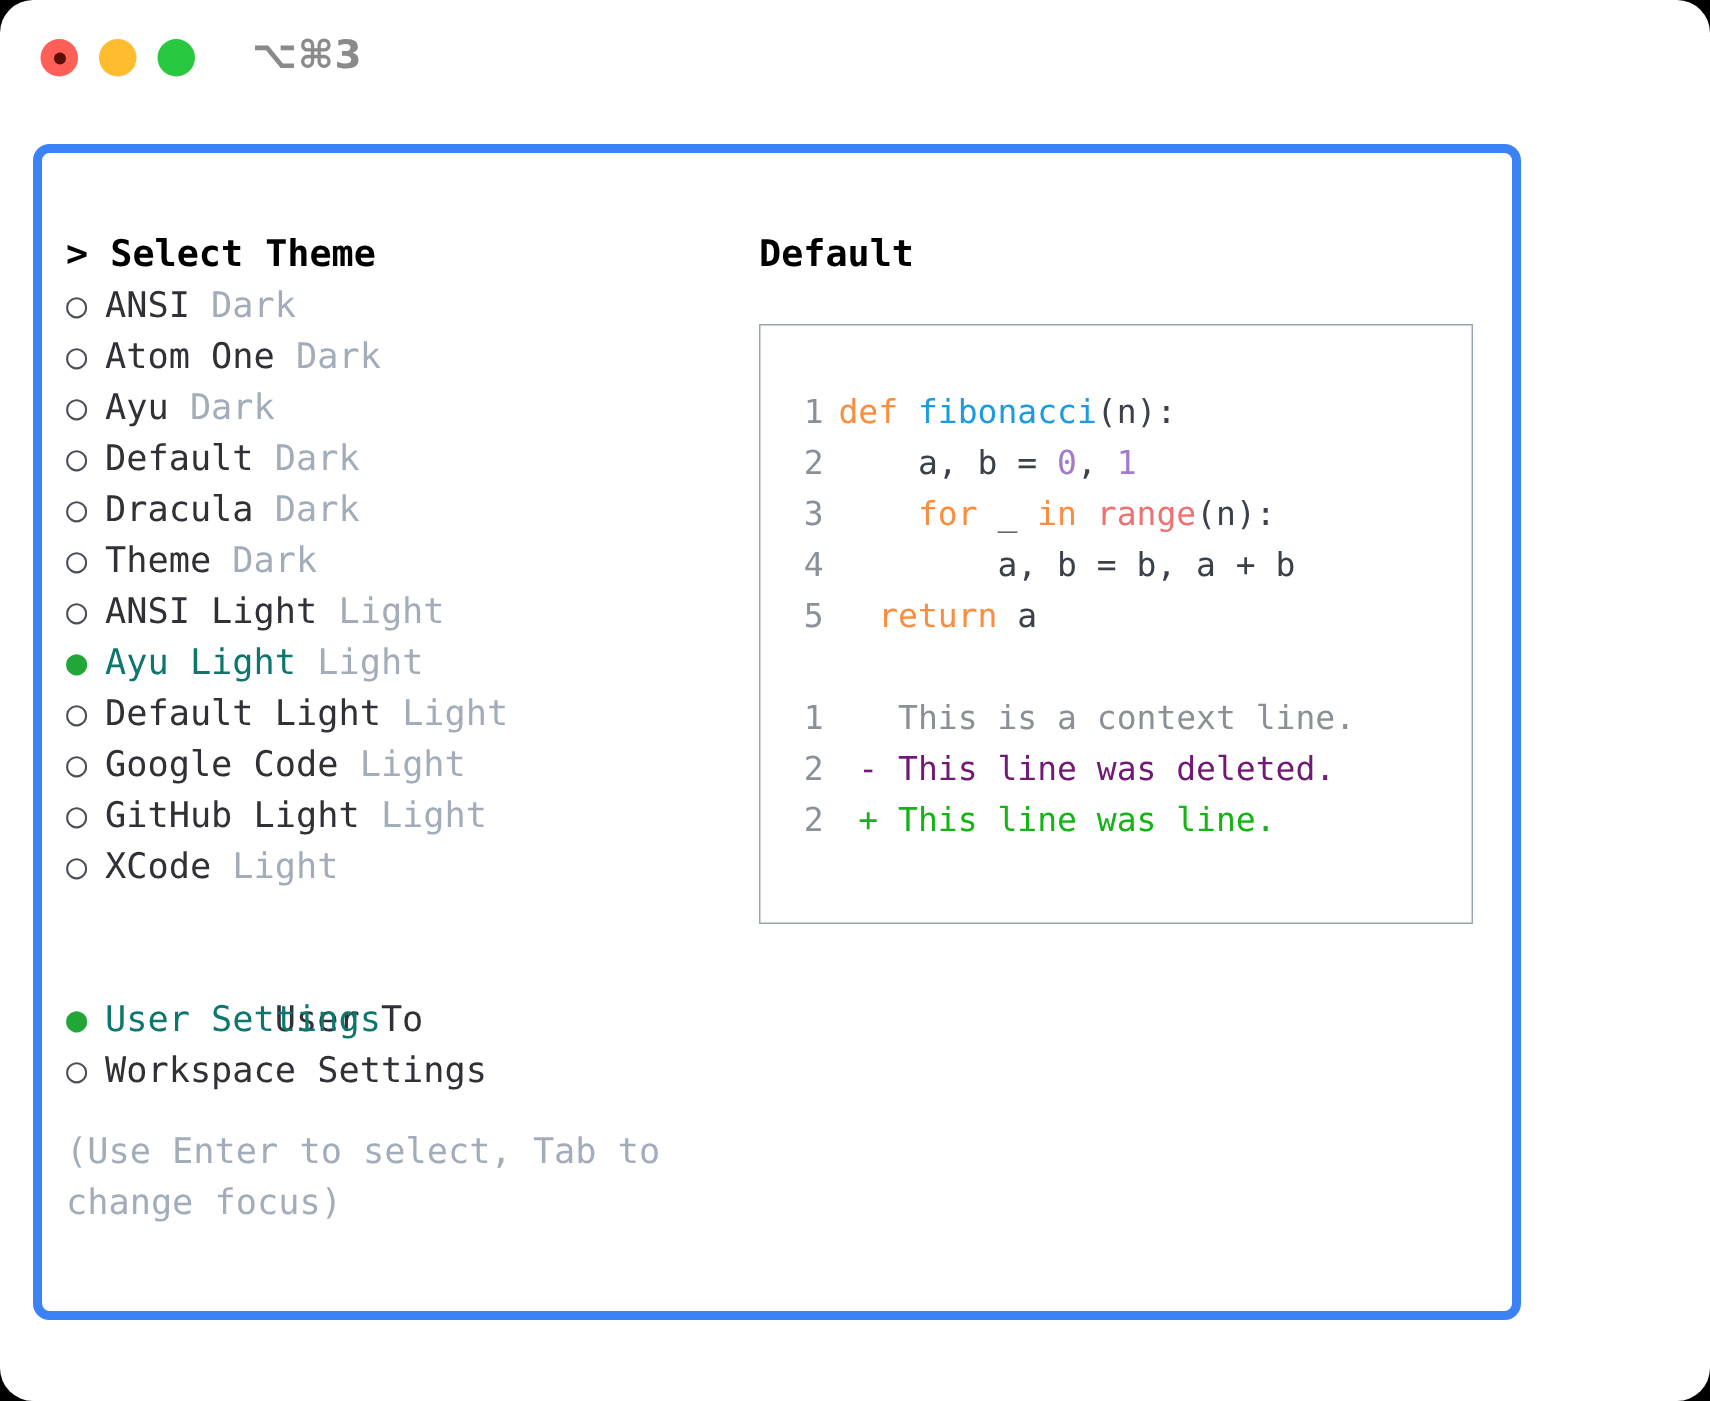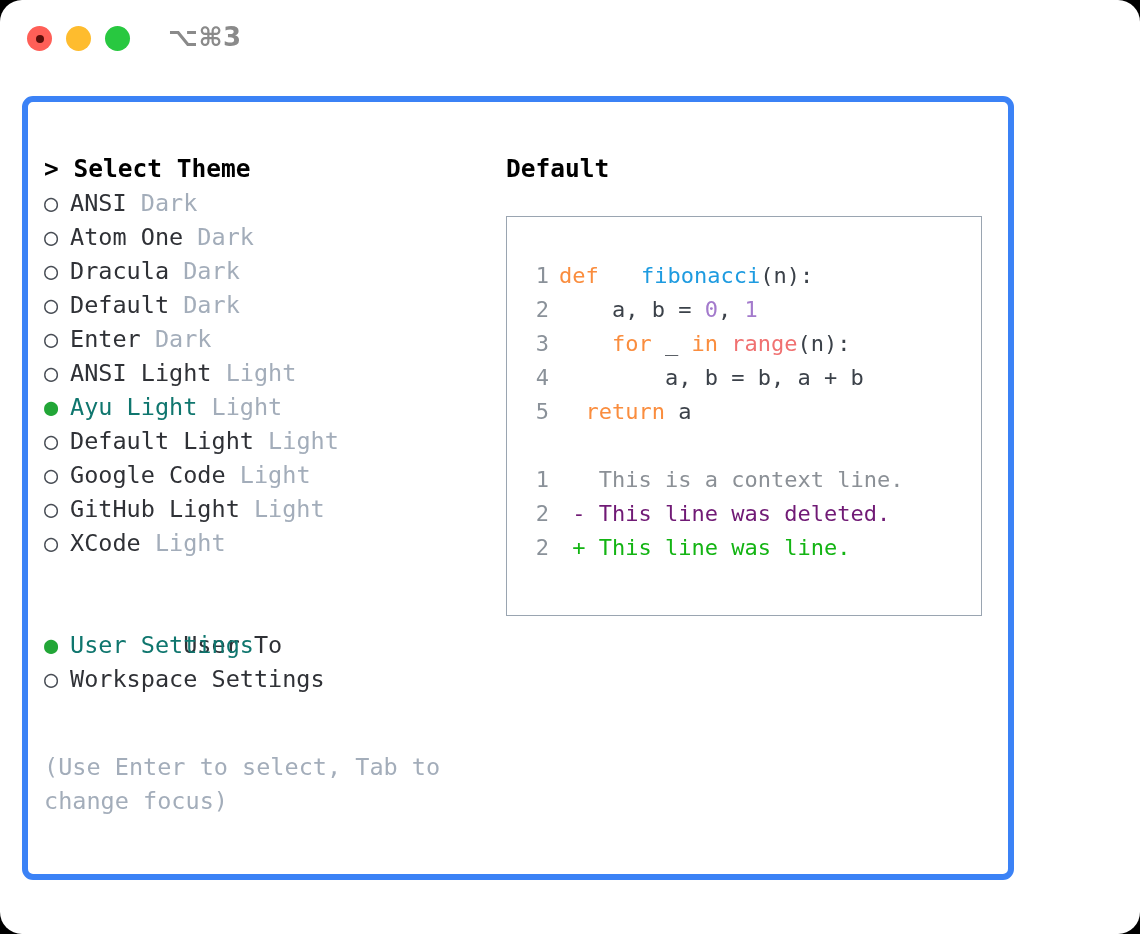--- a/index.html
+++ b/index.html
@@ -199,6 +199,7 @@
       <div id="theme-list">
           <div class="row"><span class="marker bullet-hollow">○</span><span>ANSI</span><span class="tag"> Dark</span></div>
           <div class="row"><span class="marker bullet-hollow">○</span><span>Atom One</span><span class="tag"> Dark</span></div>
+          <div class="row"><span class="marker bullet-hollow">○</span><span>Ayu</span><span class="tag"> Dark</span></div>
           <div class="row"><span class="marker bullet-hollow">○</span><span>Dracula</span><span class="tag"> Dark</span></div>
           <div class="row"><span class="marker bullet-hollow">○</span><span>Default</span><span class="tag"> Dark</span></div>
           <div class="row"><span class="marker bullet-hollow">○</span><span>Enter</span><span class="tag"> Dark</span></div>

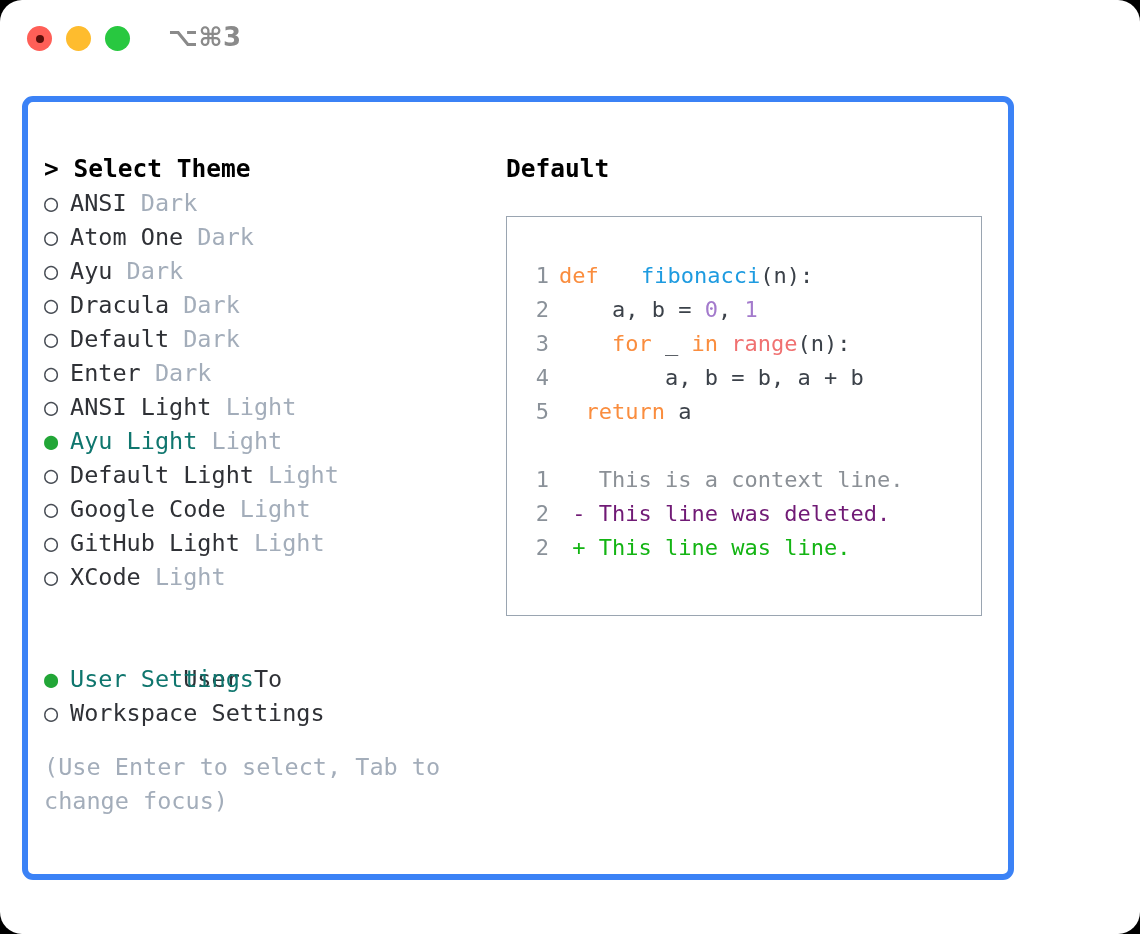--- a/index.html
+++ b/index.html
@@ -169,7 +169,7 @@
     margin-right: 10px;
   }
   .kw   { color: #fa8d3e; }
-  .fn   { color: #1e9be0; margin-left: 29px; }
+  .fn   { color: #1e9be0; }
   .num  { color: #a37acc; }
   .bi   { color: #f07171; margin-top: 36px; }
   .pl   { color: #3b4149; }

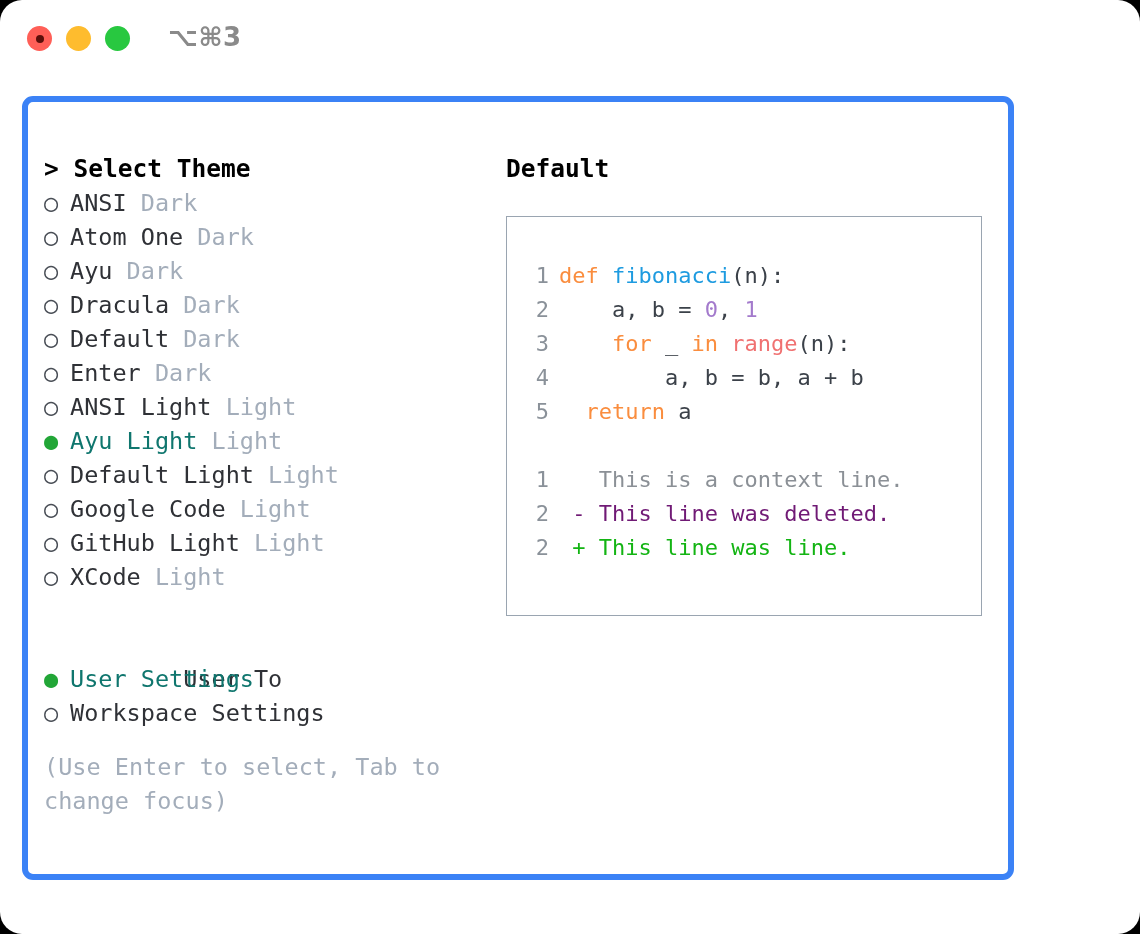--- a/index.html
+++ b/index.html
@@ -200,8 +200,8 @@
           <div class="row"><span class="marker bullet-hollow">○</span><span>ANSI</span><span class="tag"> Dark</span></div>
           <div class="row"><span class="marker bullet-hollow">○</span><span>Atom One</span><span class="tag"> Dark</span></div>
           <div class="row"><span class="marker bullet-hollow">○</span><span>Ayu</span><span class="tag"> Dark</span></div>
+          <div class="row"><span class="marker bullet-hollow">○</span><span>Default</span><span class="tag"> Dark</span></div>
           <div class="row"><span class="marker bullet-hollow">○</span><span>Dracula</span><span class="tag"> Dark</span></div>
-          <div class="row"><span class="marker bullet-hollow">○</span><span>Default</span><span class="tag"> Dark</span></div>
           <div class="row"><span class="marker bullet-hollow">○</span><span>Enter</span><span class="tag"> Dark</span></div>
           <div class="row"><span class="marker bullet-hollow">○</span><span>ANSI Light</span><span class="tag"> Light</span></div>
           <div class="row"><span class="marker bullet-filled">●</span><span class="name-selected">Ayu Light</span><span class="tag"> Light</span></div>

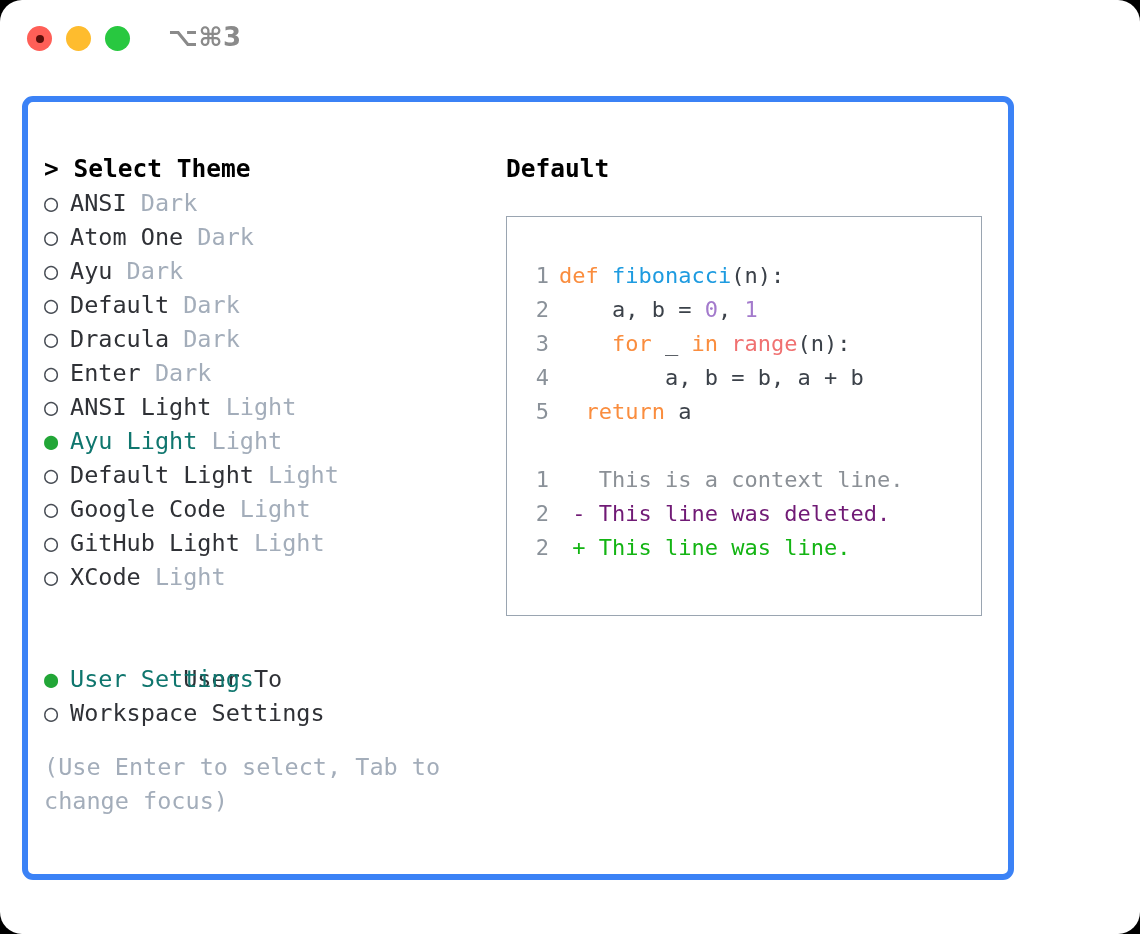--- a/index.html
+++ b/index.html
@@ -202,7 +202,7 @@
           <div class="row"><span class="marker bullet-hollow">○</span><span>Ayu</span><span class="tag"> Dark</span></div>
           <div class="row"><span class="marker bullet-hollow">○</span><span>Default</span><span class="tag"> Dark</span></div>
           <div class="row"><span class="marker bullet-hollow">○</span><span>Dracula</span><span class="tag"> Dark</span></div>
-          <div class="row"><span class="marker bullet-hollow">○</span><span>Enter</span><span class="tag"> Dark</span></div>
+          <div class="row"><span class="marker bullet-hollow">○</span><span>Theme</span><span class="tag"> Dark</span></div>
           <div class="row"><span class="marker bullet-hollow">○</span><span>ANSI Light</span><span class="tag"> Light</span></div>
           <div class="row"><span class="marker bullet-filled">●</span><span class="name-selected">Ayu Light</span><span class="tag"> Light</span></div>
           <div class="row"><span class="marker bullet-hollow">○</span><span>Default Light</span><span class="tag"> Light</span></div>

